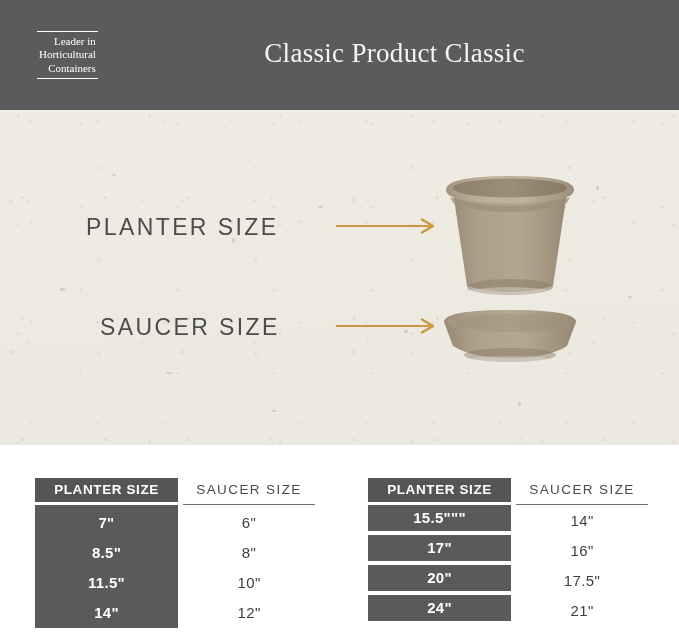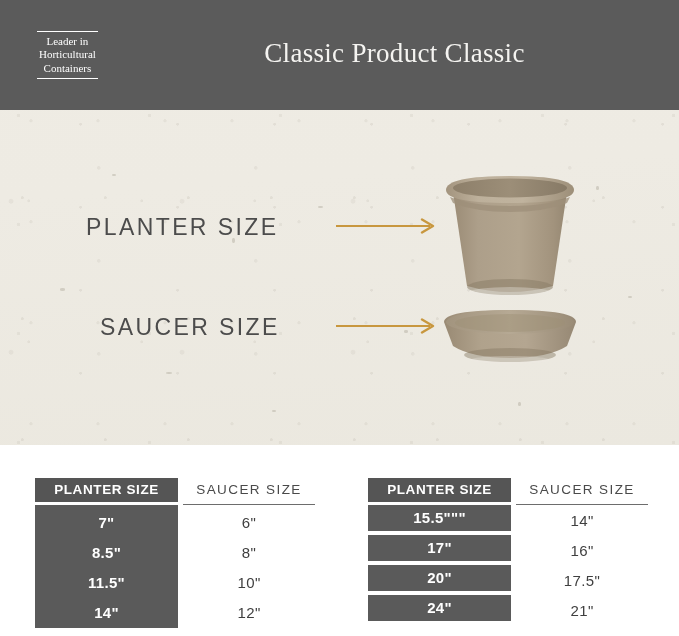--- a/index.html
+++ b/index.html
@@ -80,7 +80,7 @@
     color: #ffffff;
     font-size: 11px;
     line-height: 13.5px;
-    text-align: center;
+    text-align: right;
     font-family: "Liberation Serif", serif;
     padding: 3px 2px 3px 2px;
     border-top: 1px solid #ffffff;

